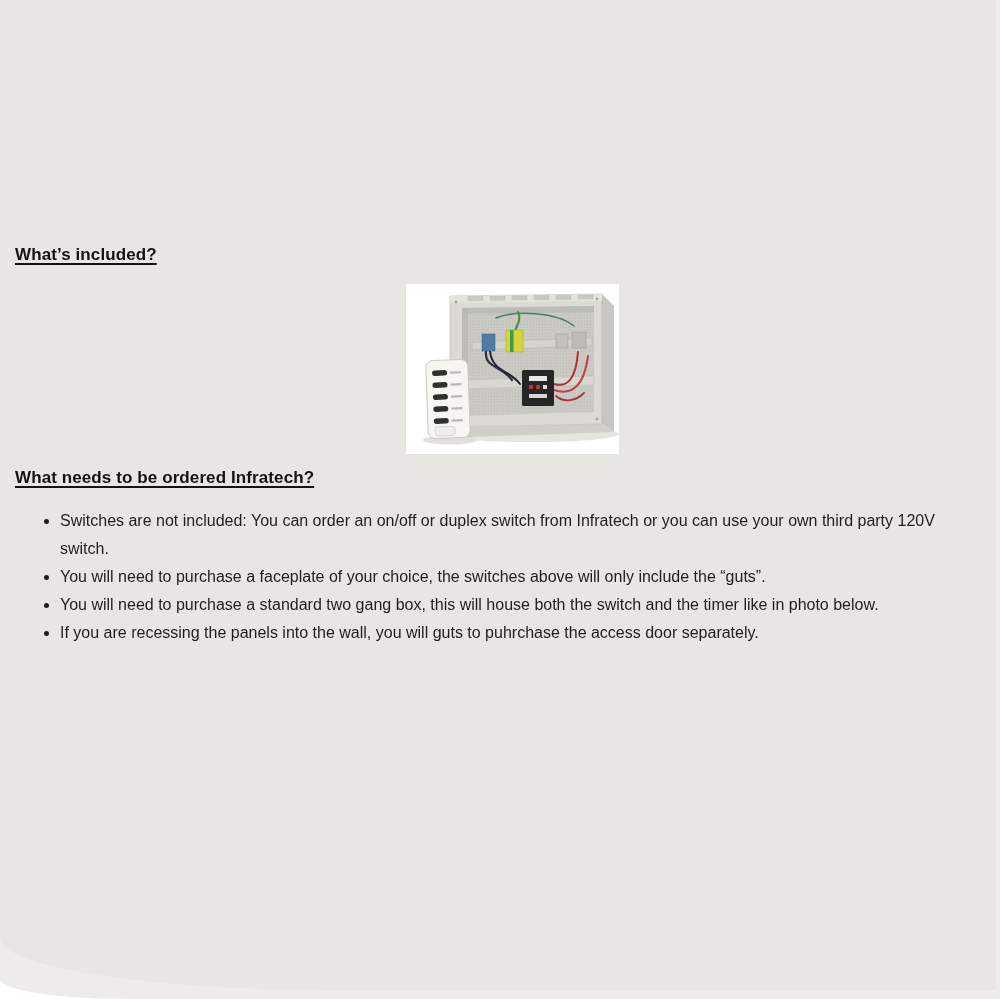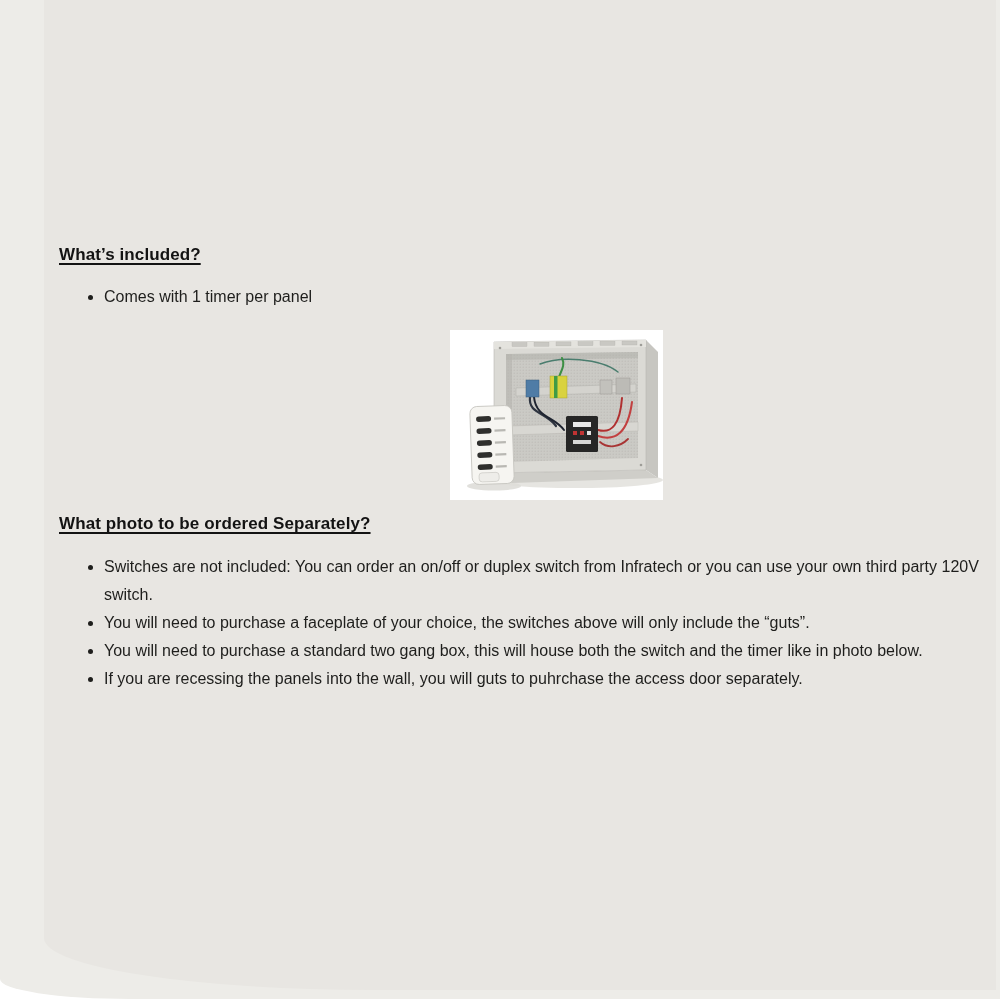--- a/index.html
+++ b/index.html
@@ -35,7 +35,6 @@
     background:var(--panel-bg);
     border-bottom-left-radius:330px 52px;
     padding:244px 15px 0 15px;
-    margin-left:44px;
   }
   h2.section-heading{
     margin:0;

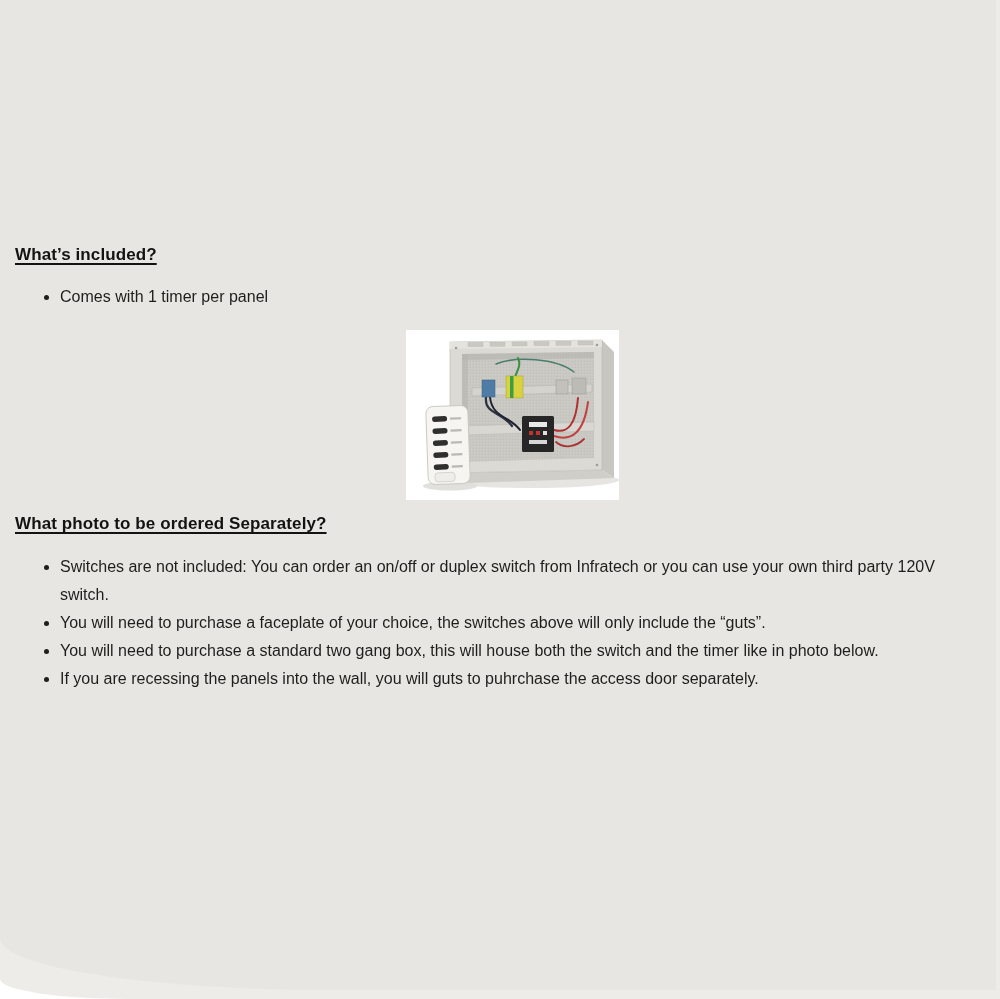--- a/index.html
+++ b/index.html
@@ -82,9 +82,6 @@
 
     <h2 class="section-heading">What’s included?</h2>
 
-    <ul class="bullets">
-      <li>Comes with 1 timer per panel</li>
-    </ul>
 
     <div class="photo-wrap">
       <svg width="213" height="170" viewBox="0 0 213 170">

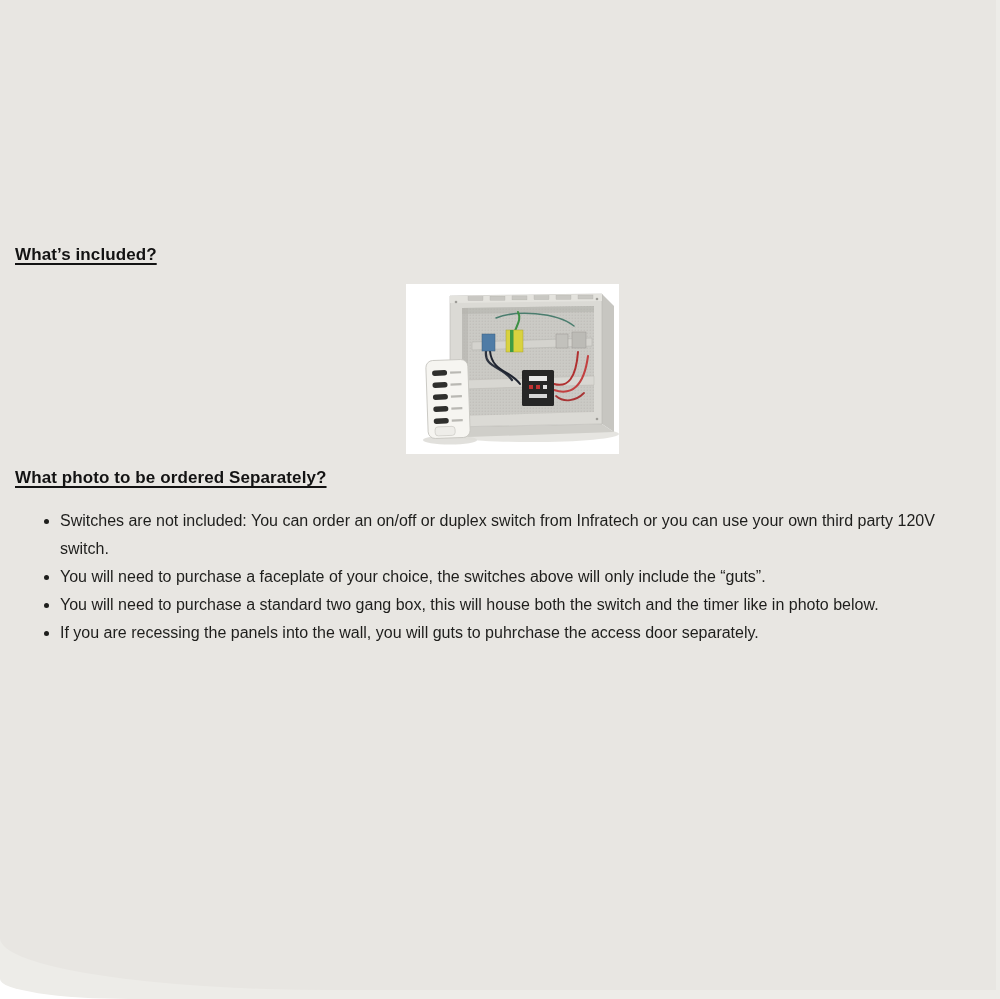--- a/index.html
+++ b/index.html
@@ -171,7 +171,7 @@
       </svg>
     </div>
 
-    <h2 class="section-heading second">What photo to be ordered Separately?</h2>
+    <h2 class="section-heading second">What needs to be ordered Infratech?</h2>
 
     <ul class="bullets">
       <li>

